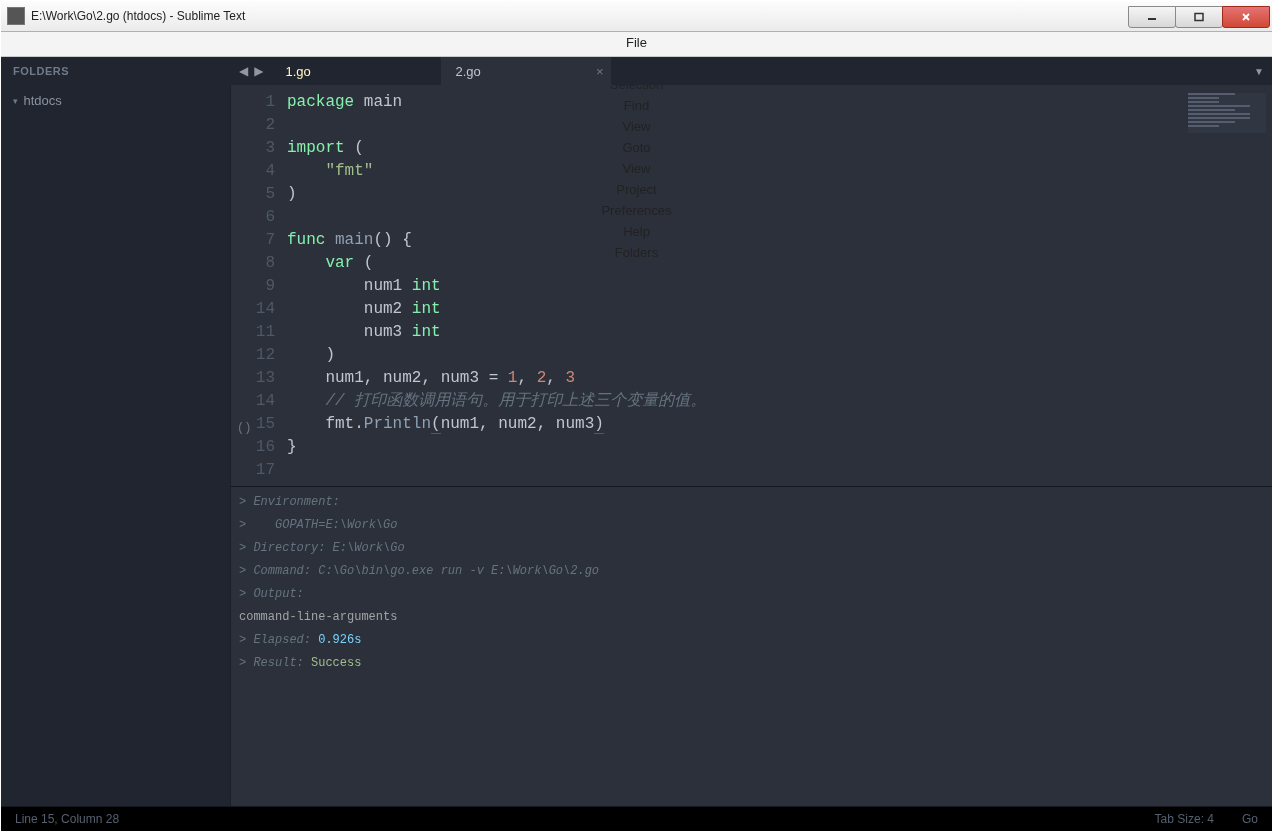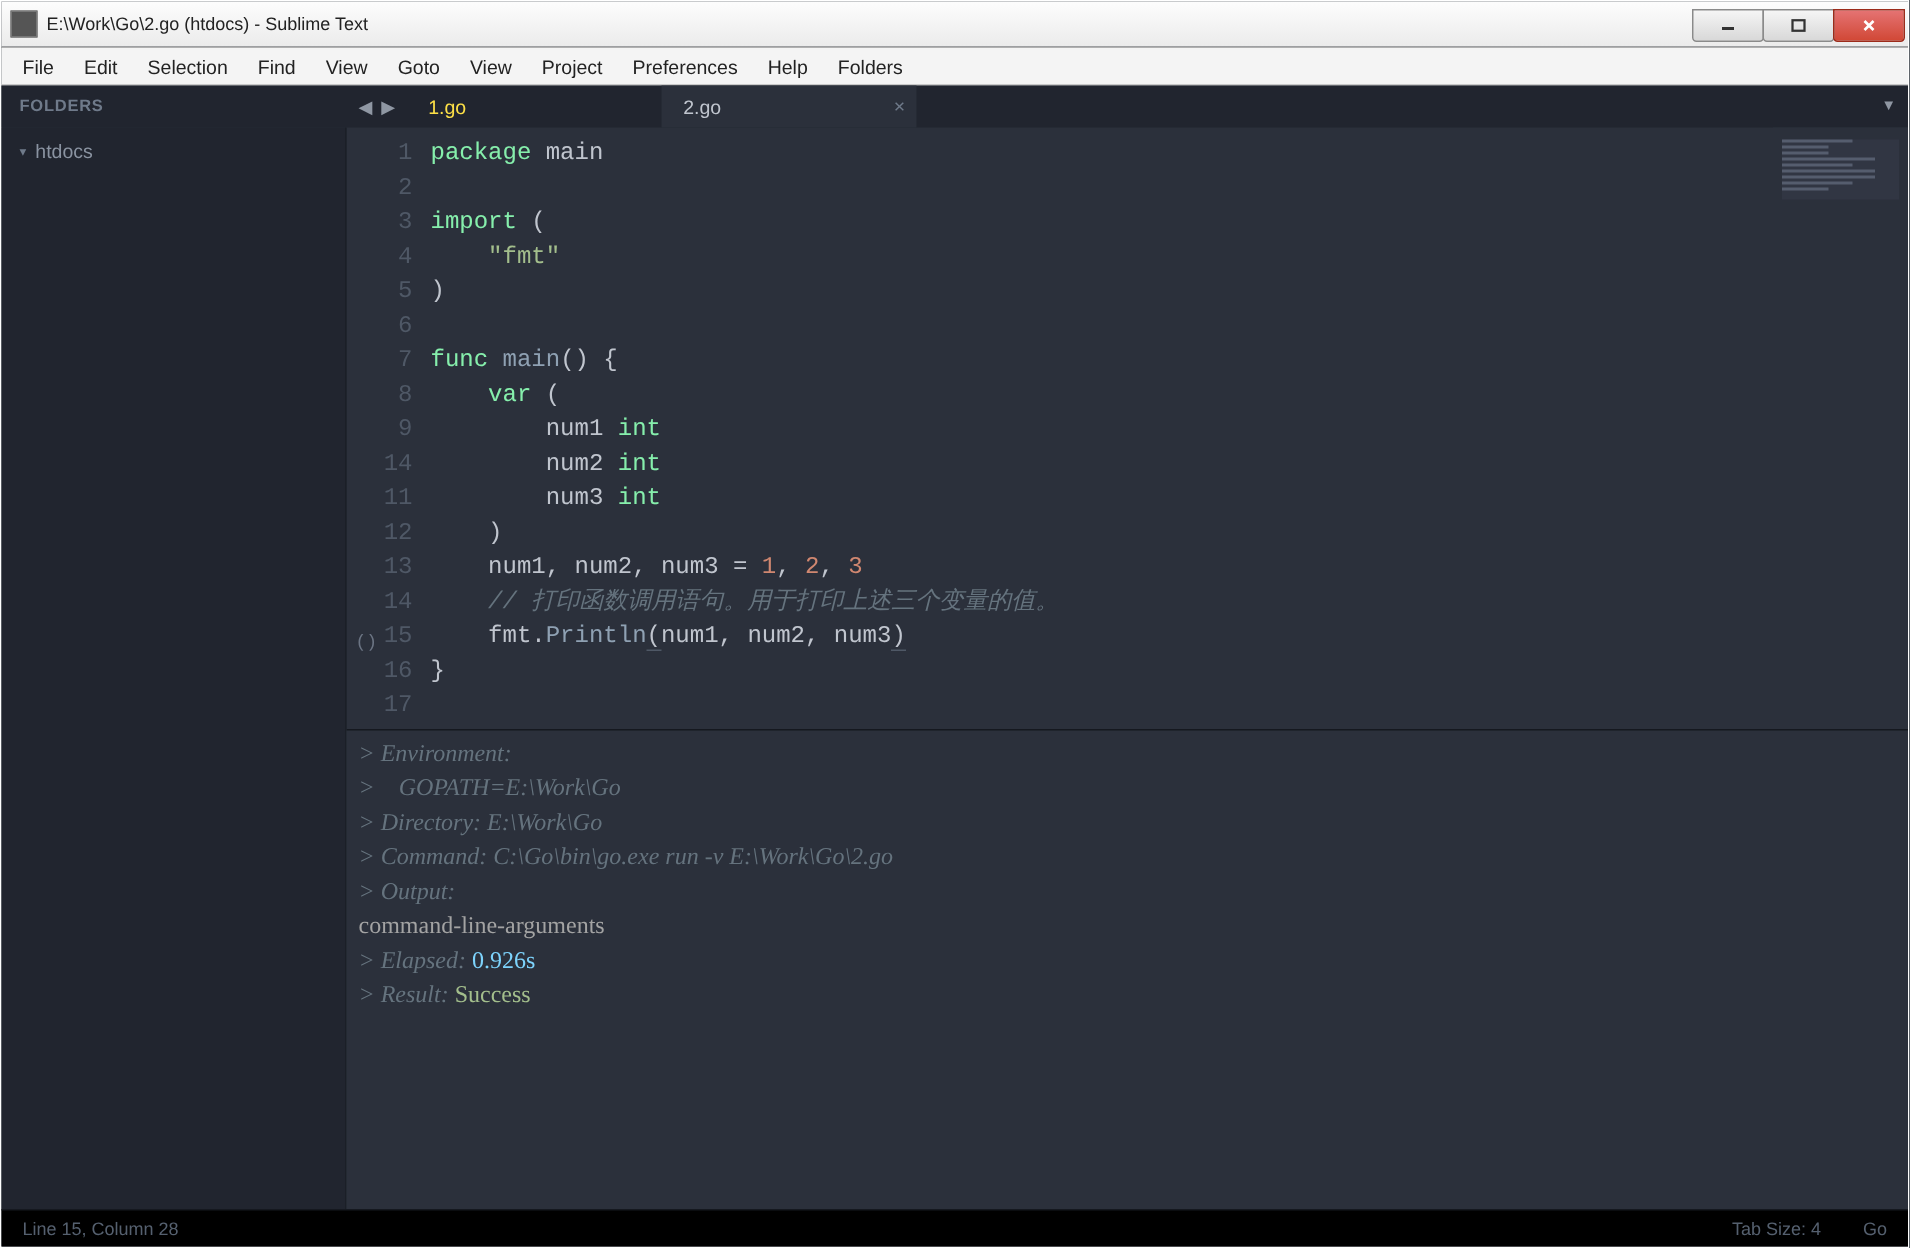--- a/index.html
+++ b/index.html
@@ -15,7 +15,7 @@
   .win-close{background:linear-gradient(#e57373,#d14836);border-color:#9c2b1a;}
   .win-close svg{stroke:#fff;}
   
-  .menubar{height:24px;background:#f4f4f4;border-bottom:1px solid #c9c9c9;display:flex;align-items:center;padding:0 4px;color:#222;}
+  .menubar{height:24px;background:#f4f4f4;border-bottom:1px solid #c9c9c9;display:flex;align-items:center;padding:0 4px;color:#222;flex-direction:column;}
   .menu-item{padding:3px 10px;font-size:13px;color:#222;cursor:default;}
   
   .tabstrip{height:28px;background:#21252f;display:flex;align-items:stretch;position:relative;}

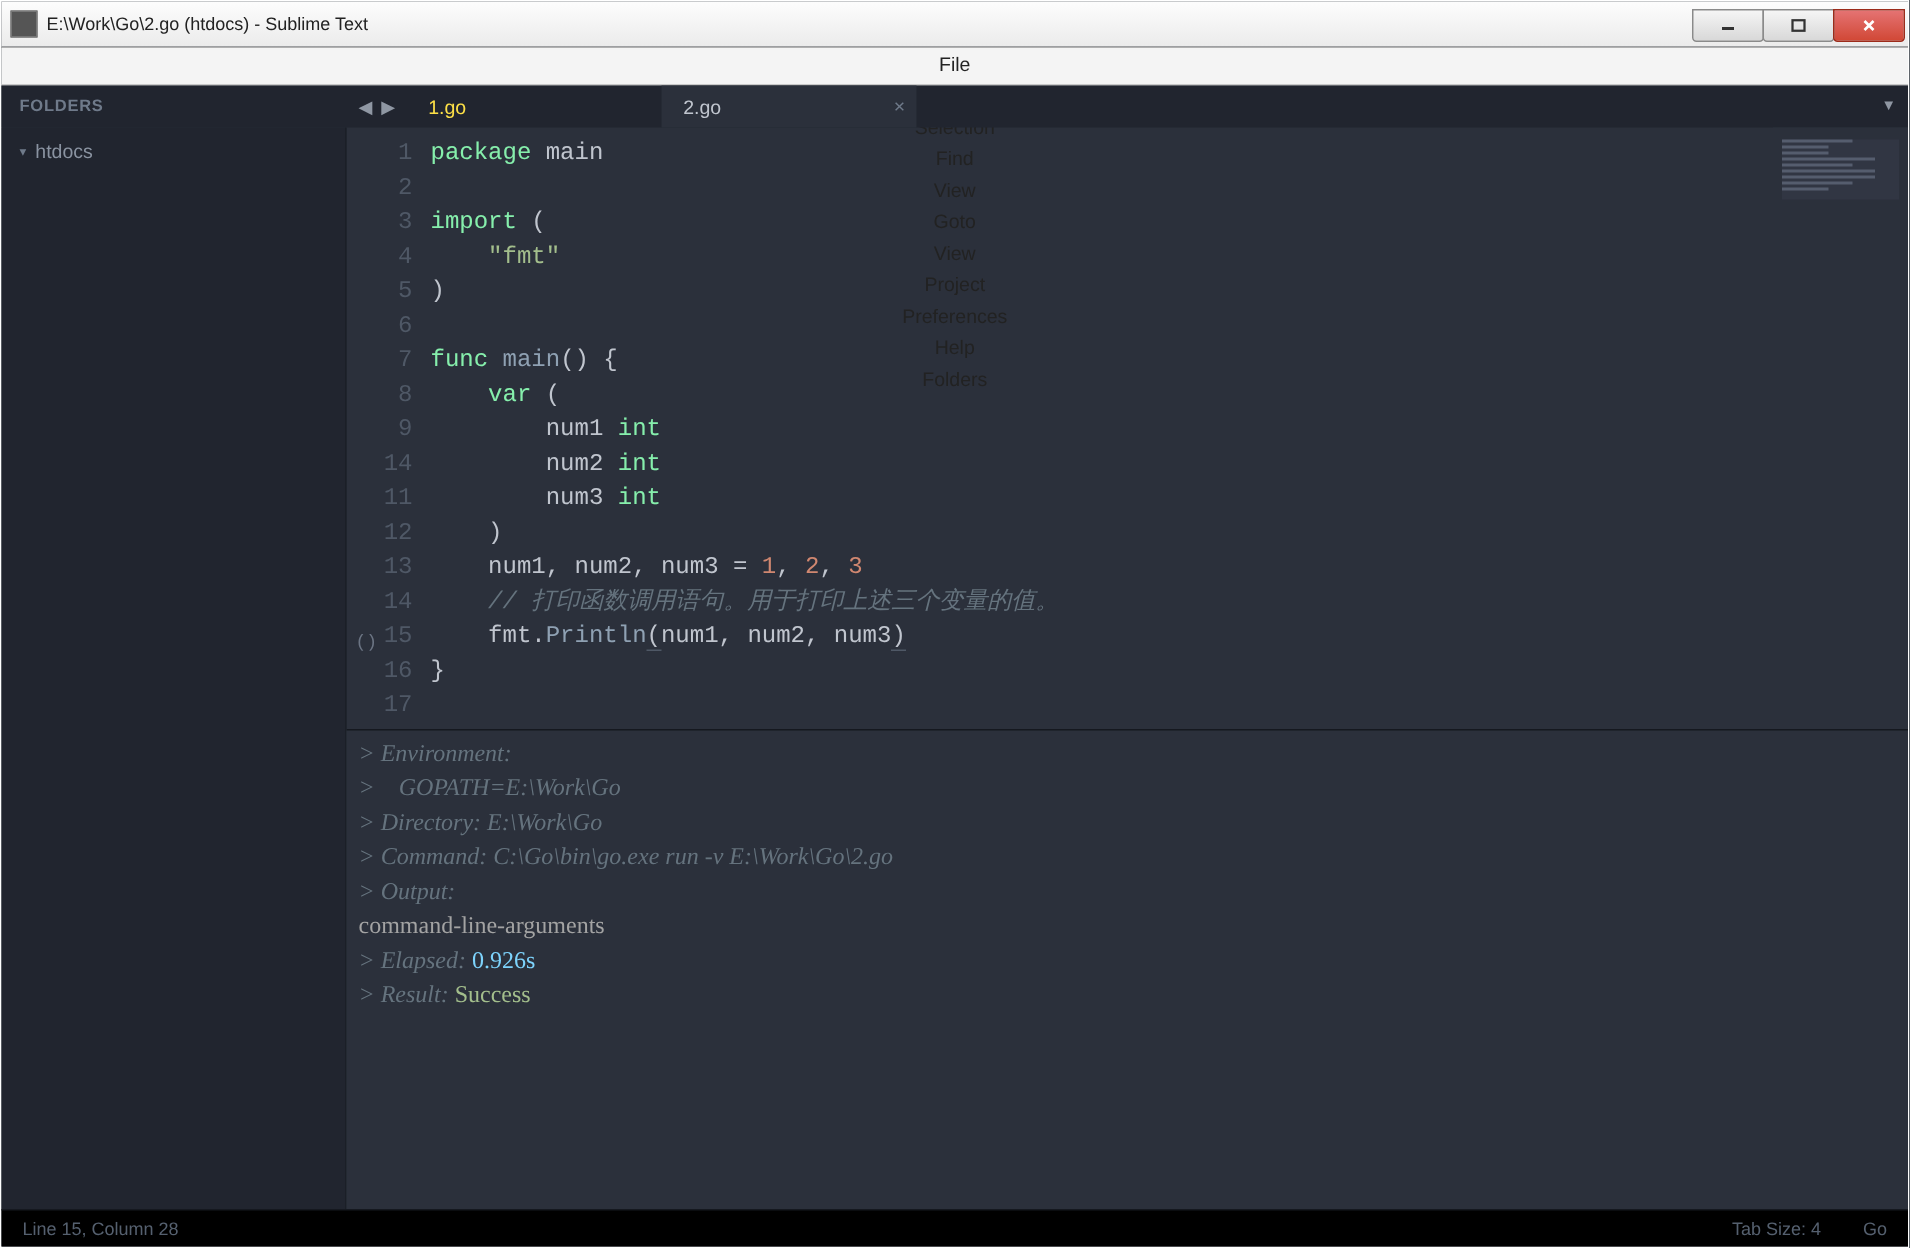--- a/index.html
+++ b/index.html
@@ -22,7 +22,7 @@
   .sidebar-header{width:230px;box-sizing:border-box;padding:0 12px;display:flex;align-items:center;font-size:11px;color:#6f7a8a;font-weight:bold;letter-spacing:0.5px;}
   .tab-nav{display:flex;align-items:center;padding:0 6px;gap:2px;}
   .nav-arrow{color:#8f97a3;font-size:12px;cursor:default;padding:2px;}
-  .tab{display:flex;align-items:center;min-width:130px;padding:0 26px 0 14px;color:#fde047;font-size:13px;position:relative;cursor:default;}
+  .tab{display:flex;align-items:center;min-width:130px;padding:0 26px 0 14px;color:#fef9c3;font-size:13px;position:relative;cursor:default;}
   .tab.active{background:#2b303b;color:#c0c5ce;}
   .tab-close{position:absolute;right:8px;top:50%;transform:translateY(-50%);font-size:13px;color:#6f7a8a;}
   .tab-menu{position:absolute;right:8px;top:50%;transform:translateY(-50%);color:#8f97a3;font-size:10px;}

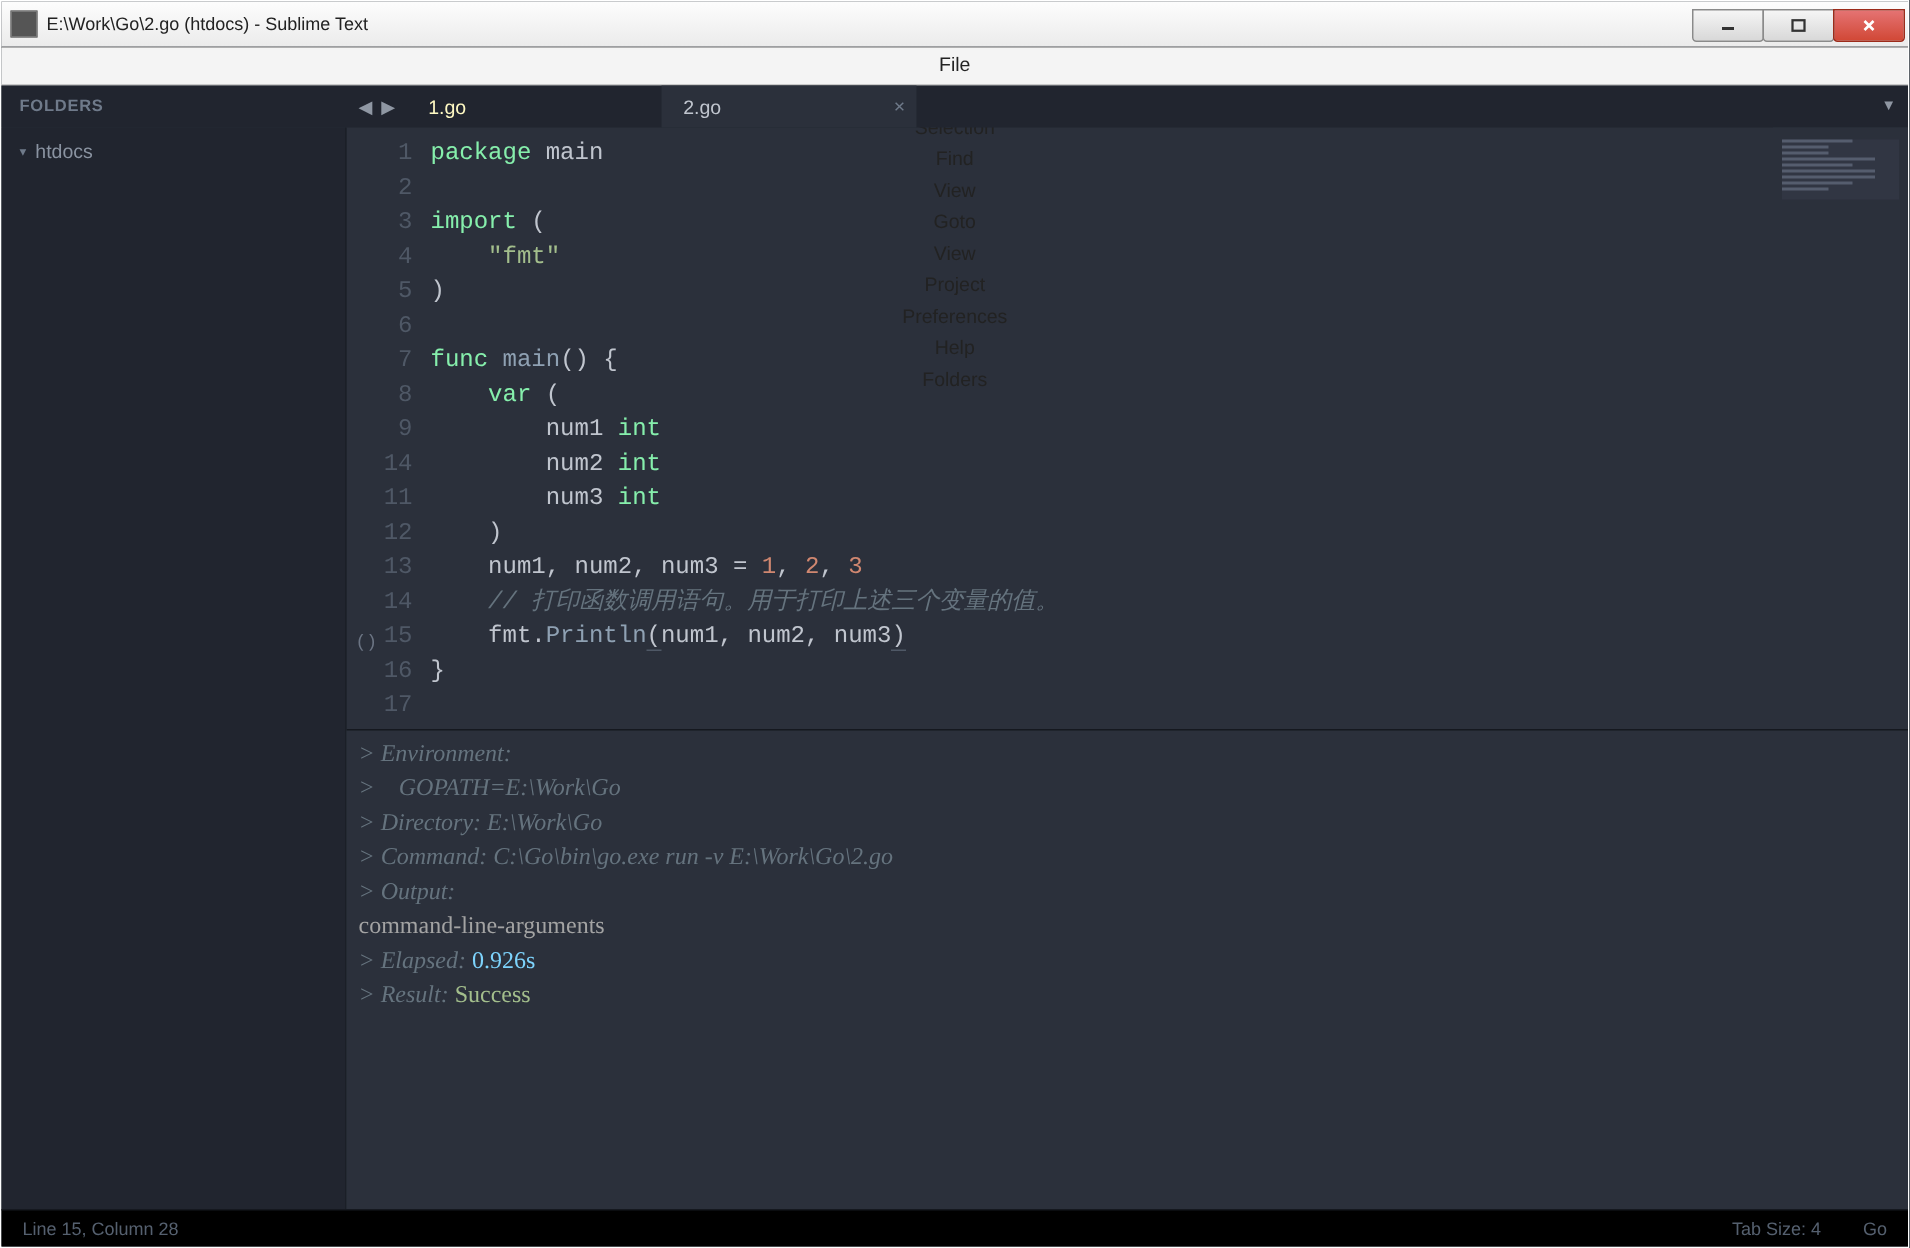--- a/index.html
+++ b/index.html
@@ -54,7 +54,7 @@
   .mm-line.m{width:60%;}
   .mm-line.l{width:80%;}
   
-  .output{height:320px;border-top:1px solid #15181f;background:#2b303b;font-family:Liberation Serif, serif;font-size:16px;line-height:23px;padding:4px 8px;box-sizing:border-box;overflow:hidden;}
+  .output{height:320px;border-top:1px solid #15181f;background:#2b303b;font-family:Liberation Mono, monospace;font-size:12px;line-height:23px;padding:4px 8px;box-sizing:border-box;overflow:hidden;}
   .out-line{white-space:pre;}
   .out-dim{color:#65737e;font-style:italic;}
   .out-prompt{color:#65737e;font-style:italic;}

